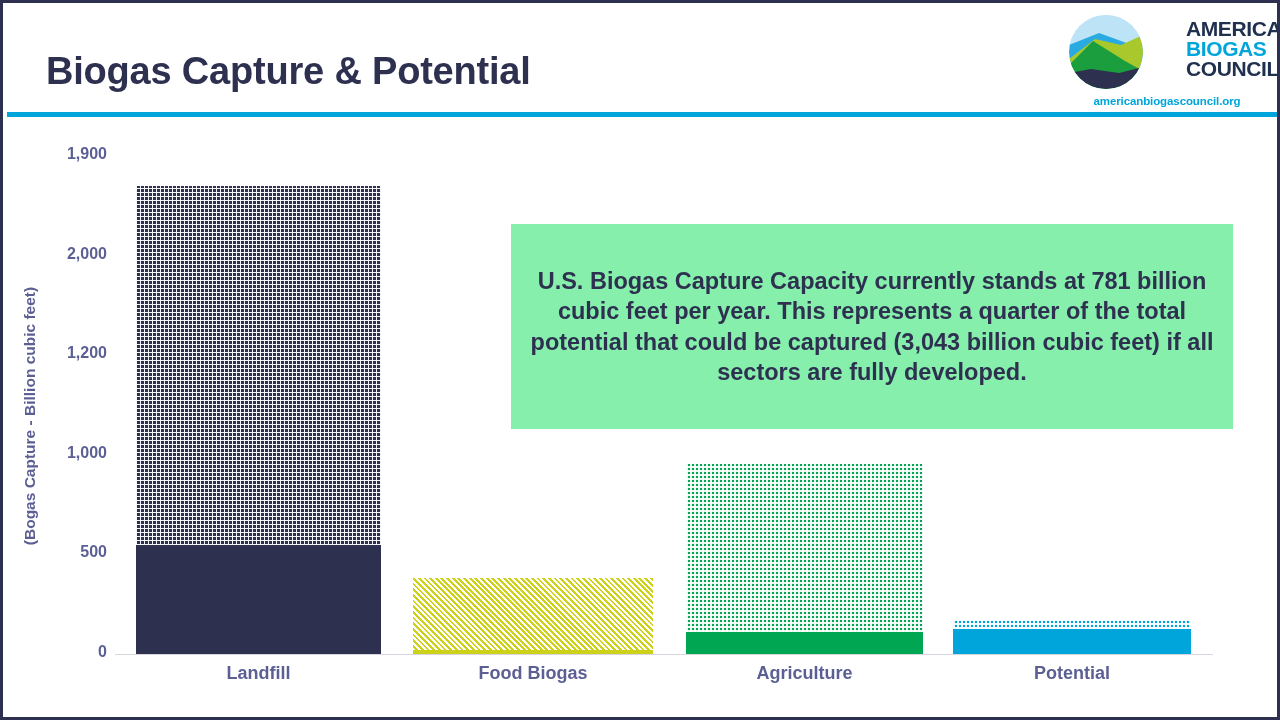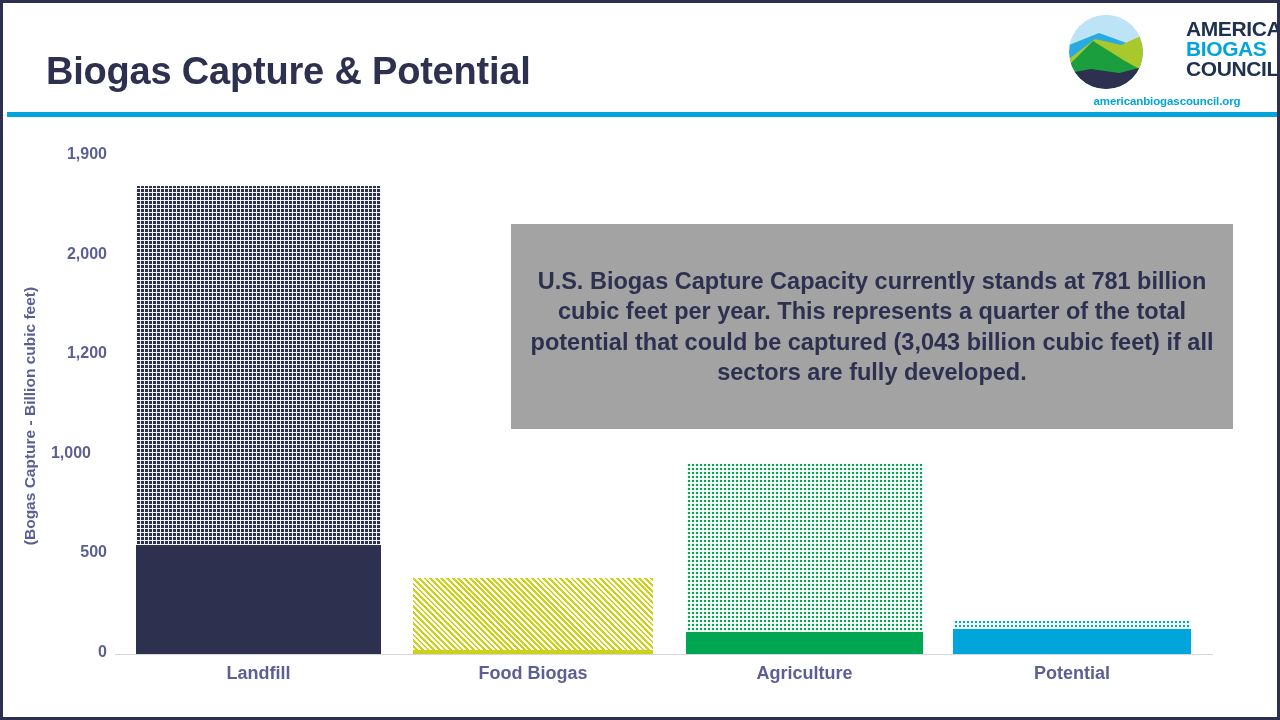--- a/index.html
+++ b/index.html
@@ -157,7 +157,7 @@
     top: 221px;
     width: 722px;
     height: 205px;
-    background: #a3a3a3;
+    background: #86efac;
     display: flex;
     align-items: center;
     justify-content: center;

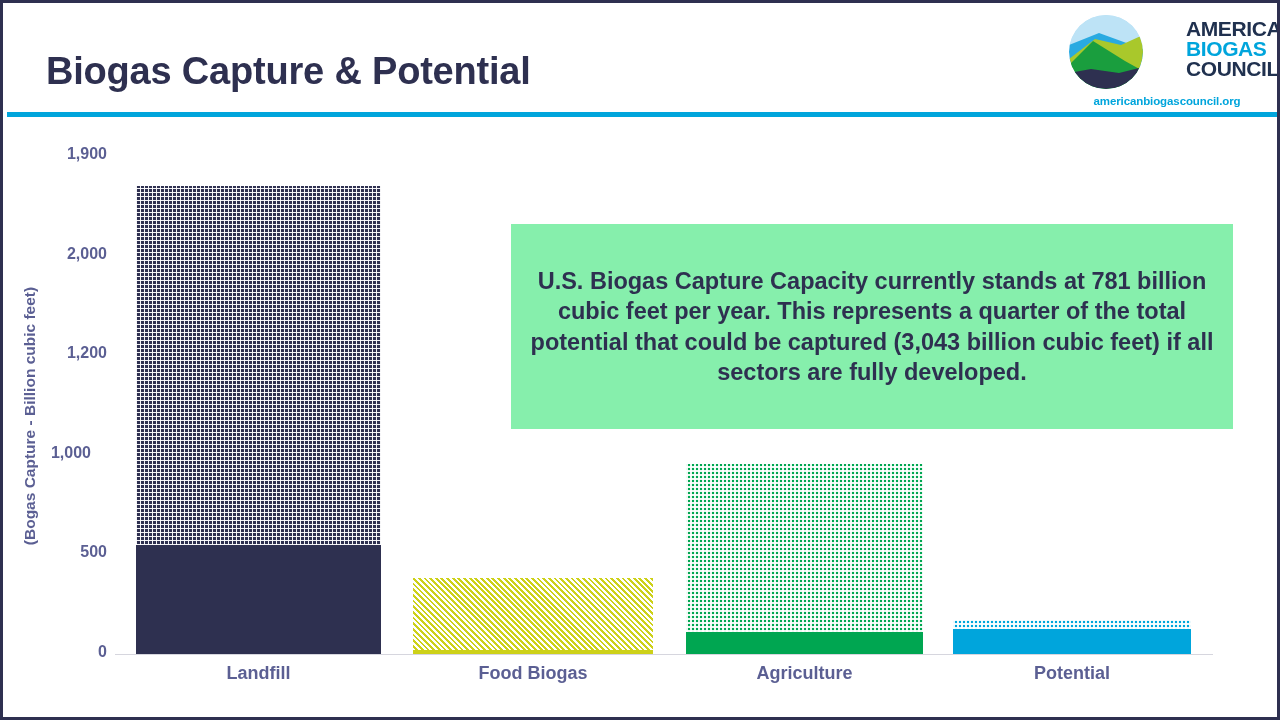--- a/index.html
+++ b/index.html
@@ -211,7 +211,7 @@
     <div id="y-ticks">
         <div class="y-tick" style="top: 526px;">0</div>
         <div class="y-tick" style="top: 426.4px;">500</div>
-        <div class="y-tick" style="top: 326.8px; text-align: center;">1,000</div>
+        <div class="y-tick" style="top: 326.8px;">1,000</div>
         <div class="y-tick" style="top: 227.2px;">1,200</div>
         <div class="y-tick" style="top: 127.6px;">2,000</div>
         <div class="y-tick" style="top: 28px;">1,900</div>

